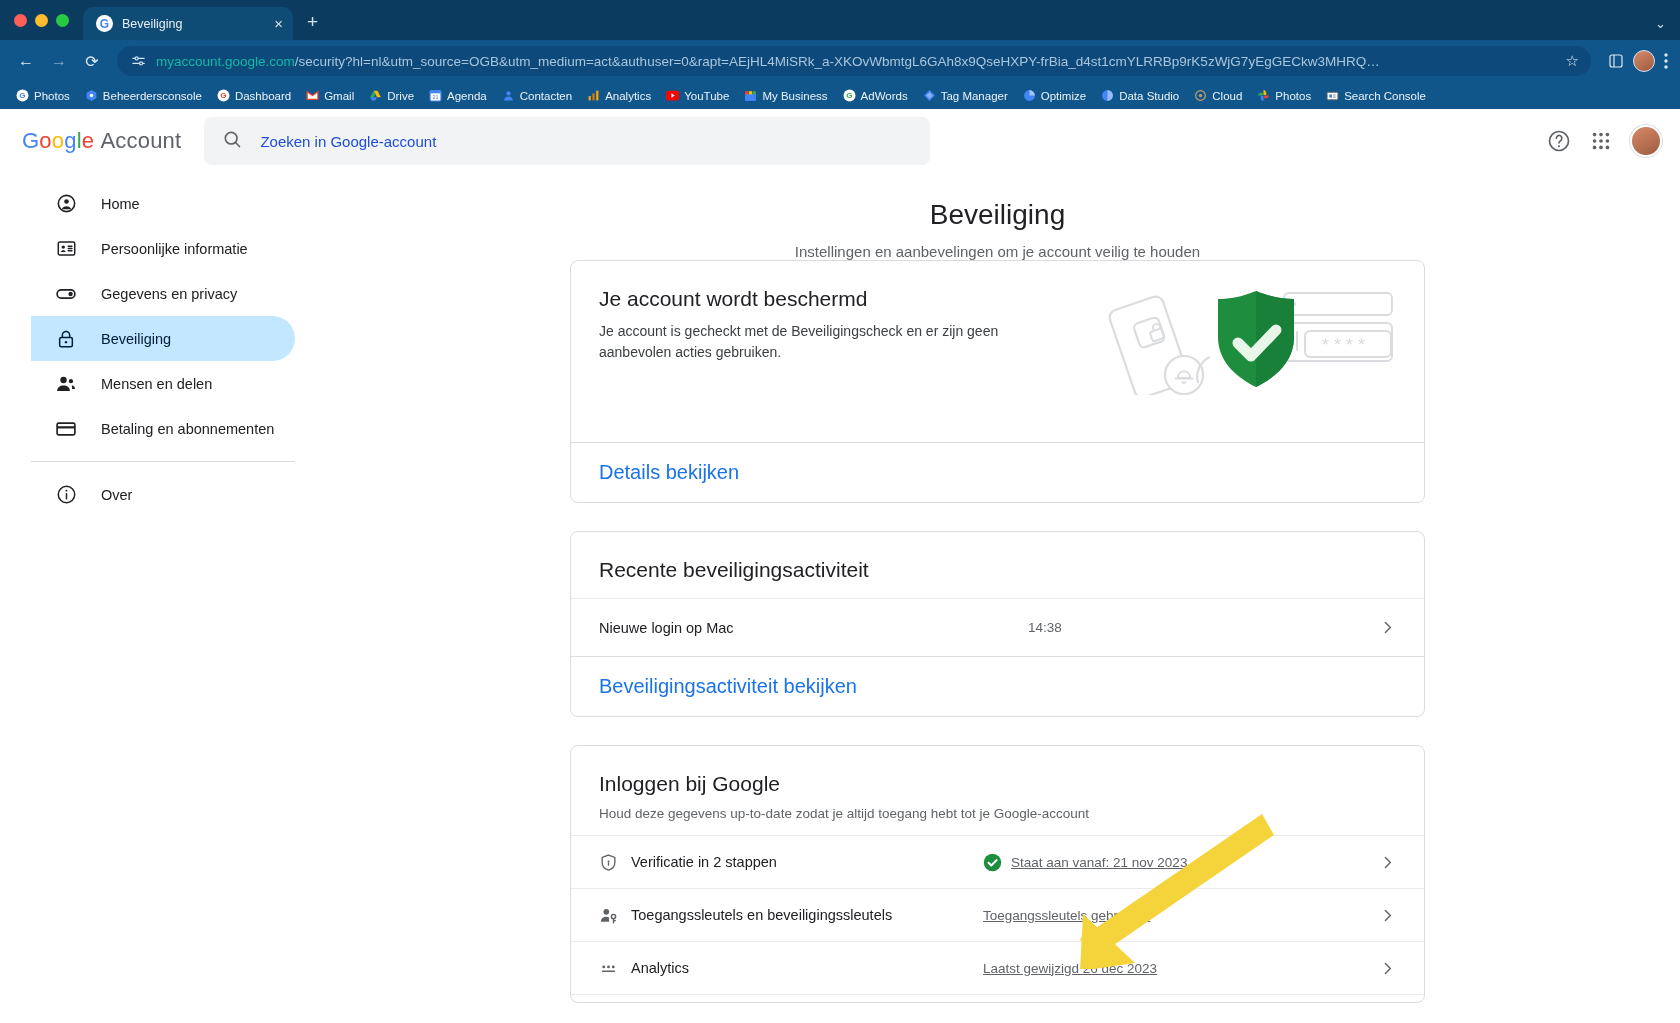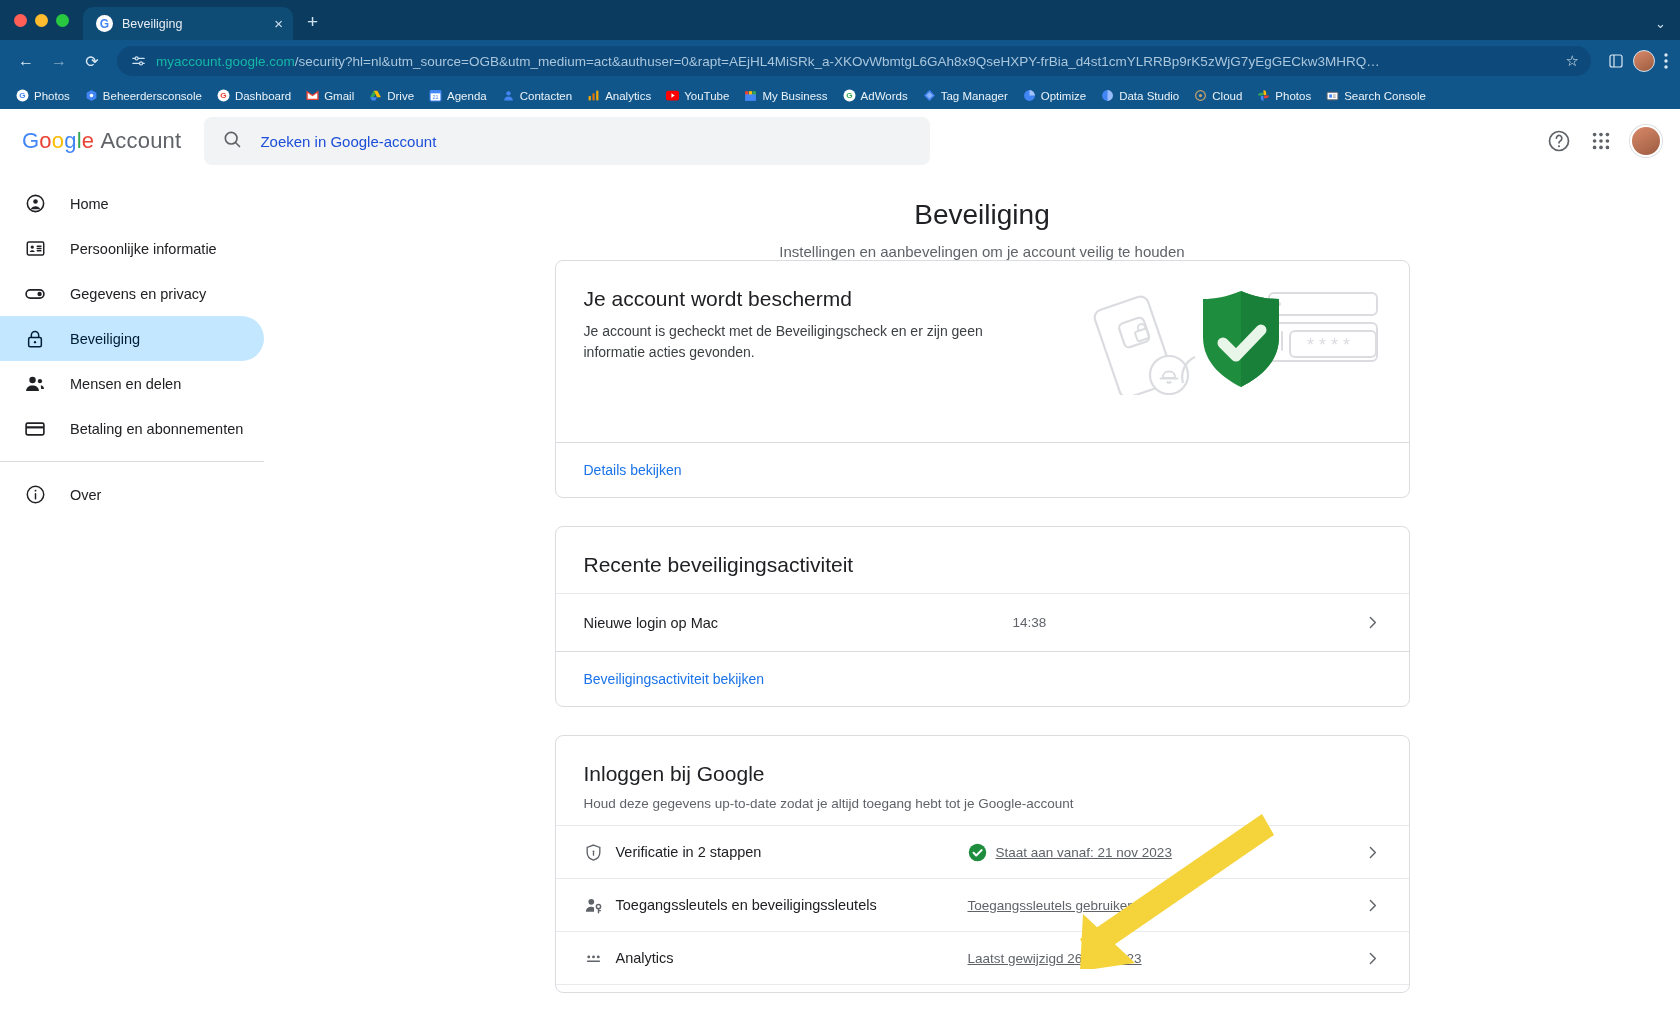--- a/index.html
+++ b/index.html
@@ -108,7 +108,7 @@
   .body-wrap { display: flex; height: calc(100% - 64px); }
 
   
-  .sidebar { width: 284px; flex: none; padding-top: 8px; }
+  .sidebar { width: 284px; flex: none; padding-top: 8px; margin-left: 31px; }
   .side-item {
     height: 45px; display: flex; align-items: center; gap: 24px;
     padding-left: 24px; margin-right: 20px;

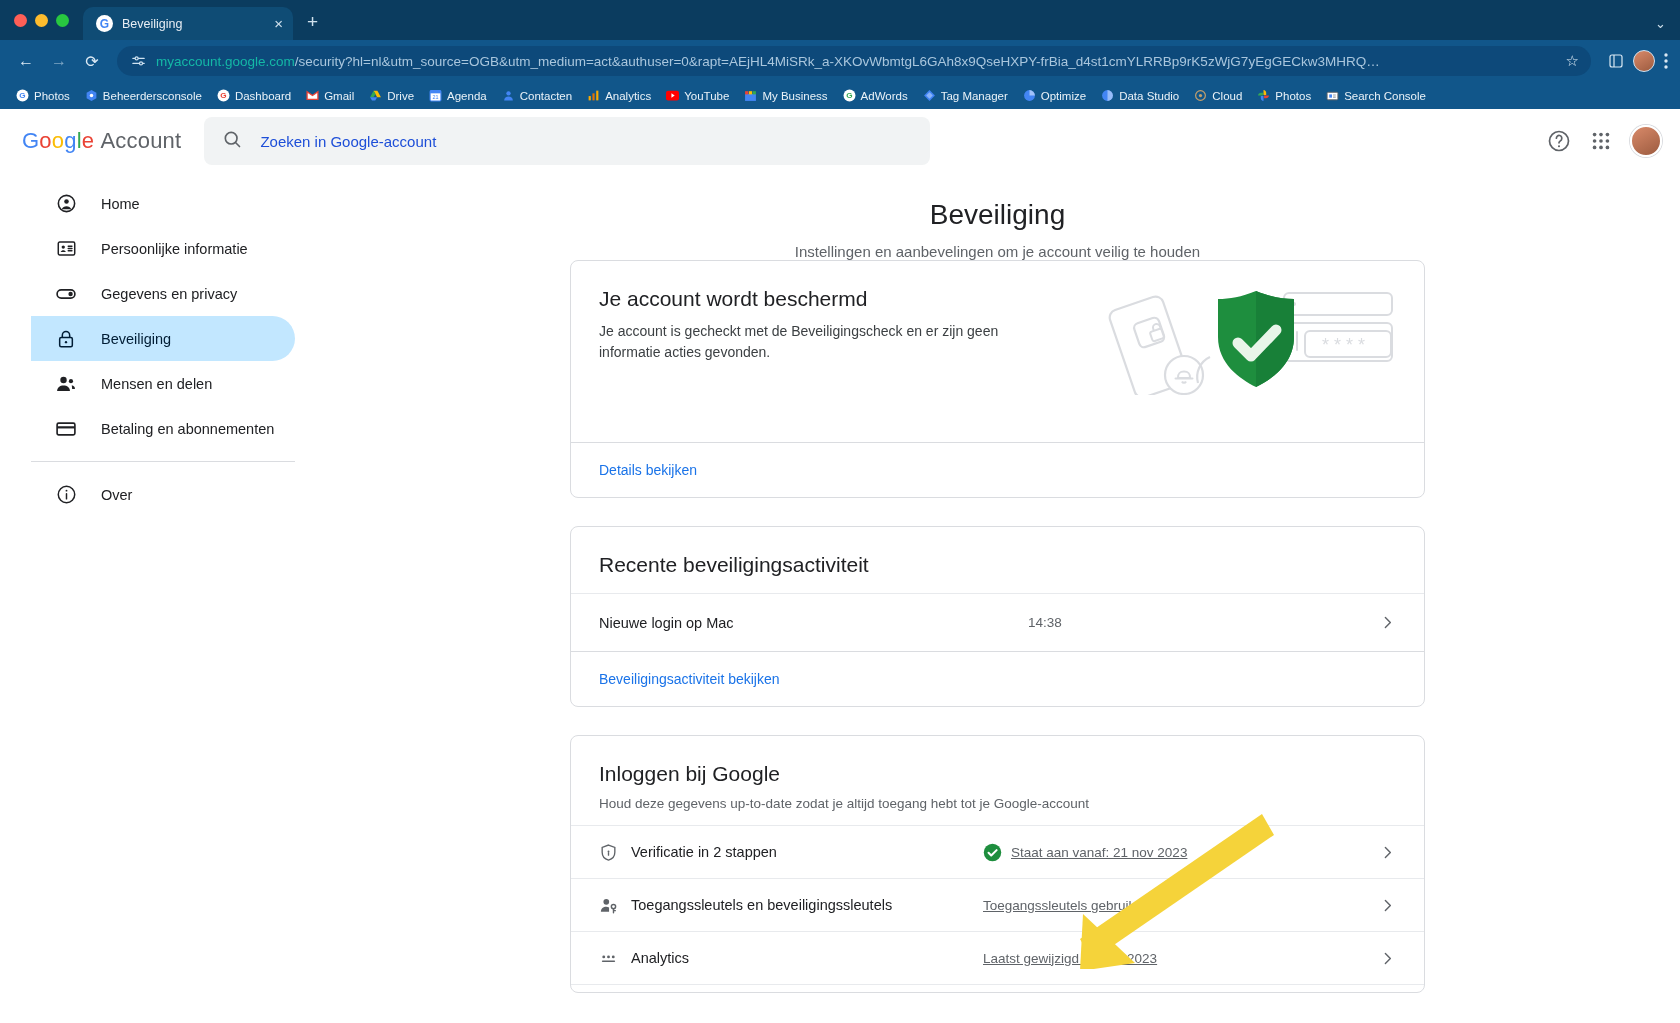--- a/index.html
+++ b/index.html
@@ -502,7 +502,7 @@
             <div class="protect-row">
               <div>
                 <div class="card-h1">Je account wordt beschermd</div>
-                <div class="card-desc">Je account is gecheckt met de Beveiligingscheck en er zijn geen informatie acties gevonden.</div>
+                <div class="card-desc">Je account is gecheckt met de Beveiligingscheck en er zijn geen aanbevolen acties gebruiken.</div>
               </div>
               <div class="protect-art">
                 <svg width="290" height="112" viewBox="0 0 290 112">

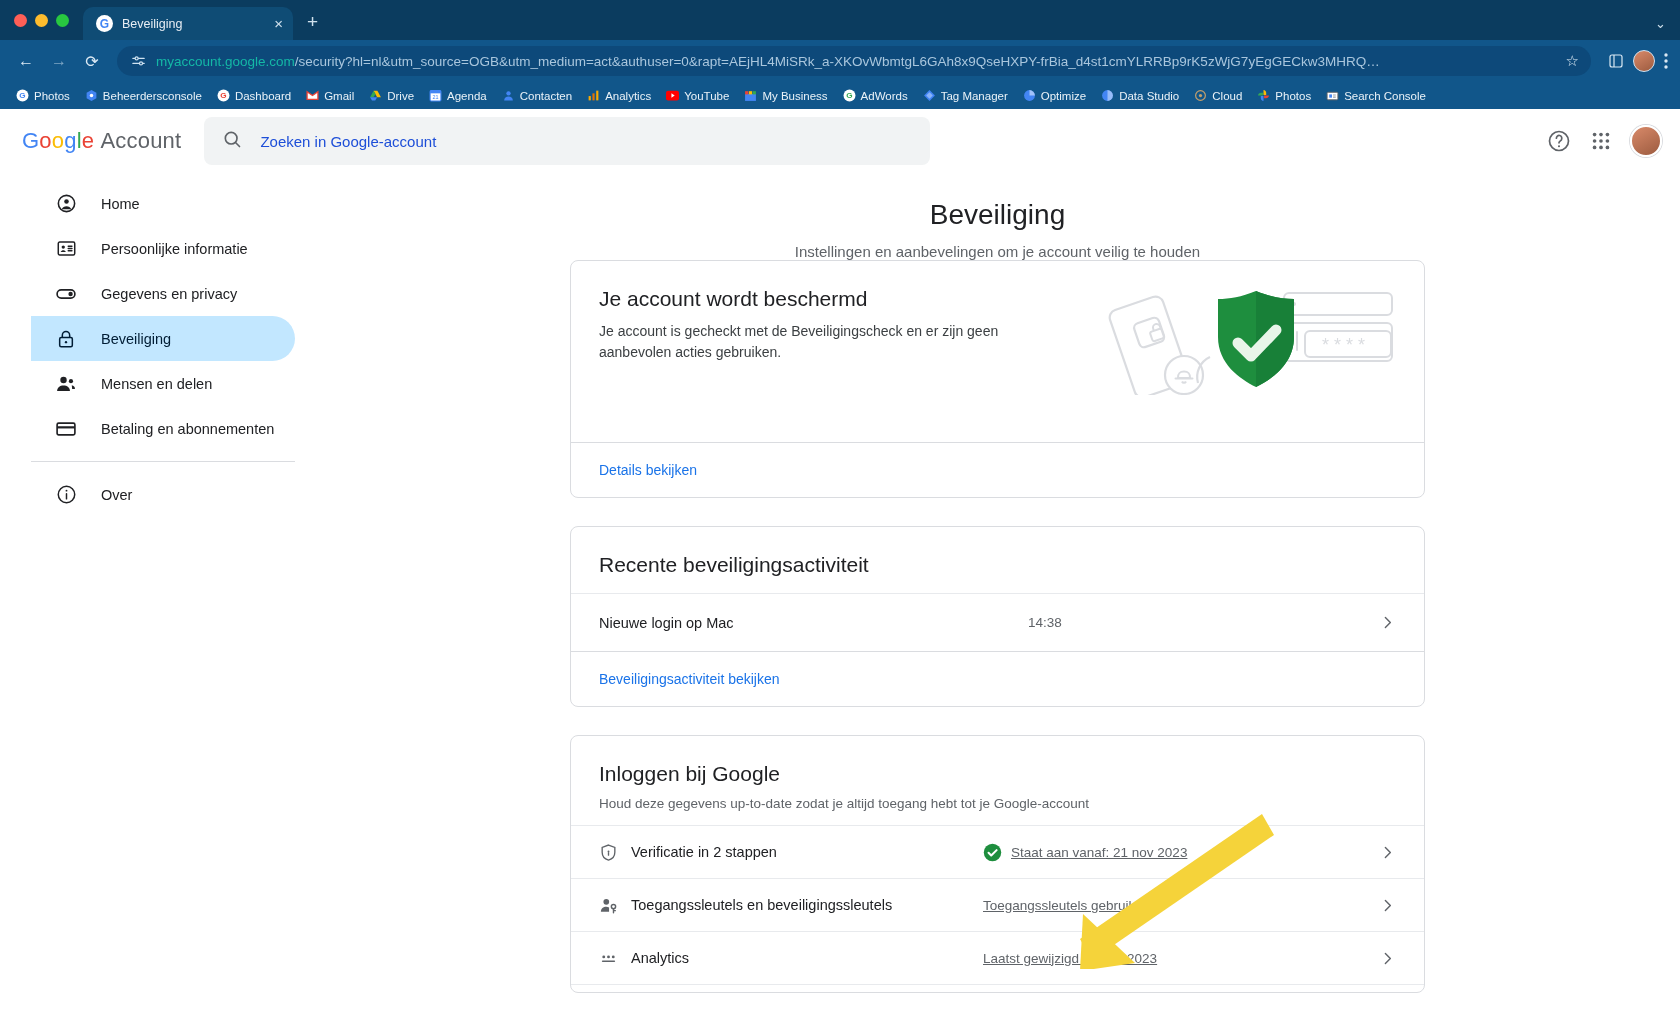--- a/index.html
+++ b/index.html
@@ -140,7 +140,7 @@
   .protect-art { position: absolute; right: 0; top: -4px; }
 
   .card-foot { border-top: 1px solid #dadce0; padding: 18px 28px; }
-  .link { color: #1a73e8; font-size: 14px; cursor: pointer; }
+  .link { color: #1a73e8; font-size: 20px; cursor: pointer; }
 
   .actrow {
     display: flex; align-items: center; padding: 16px 28px; height: 58px;

